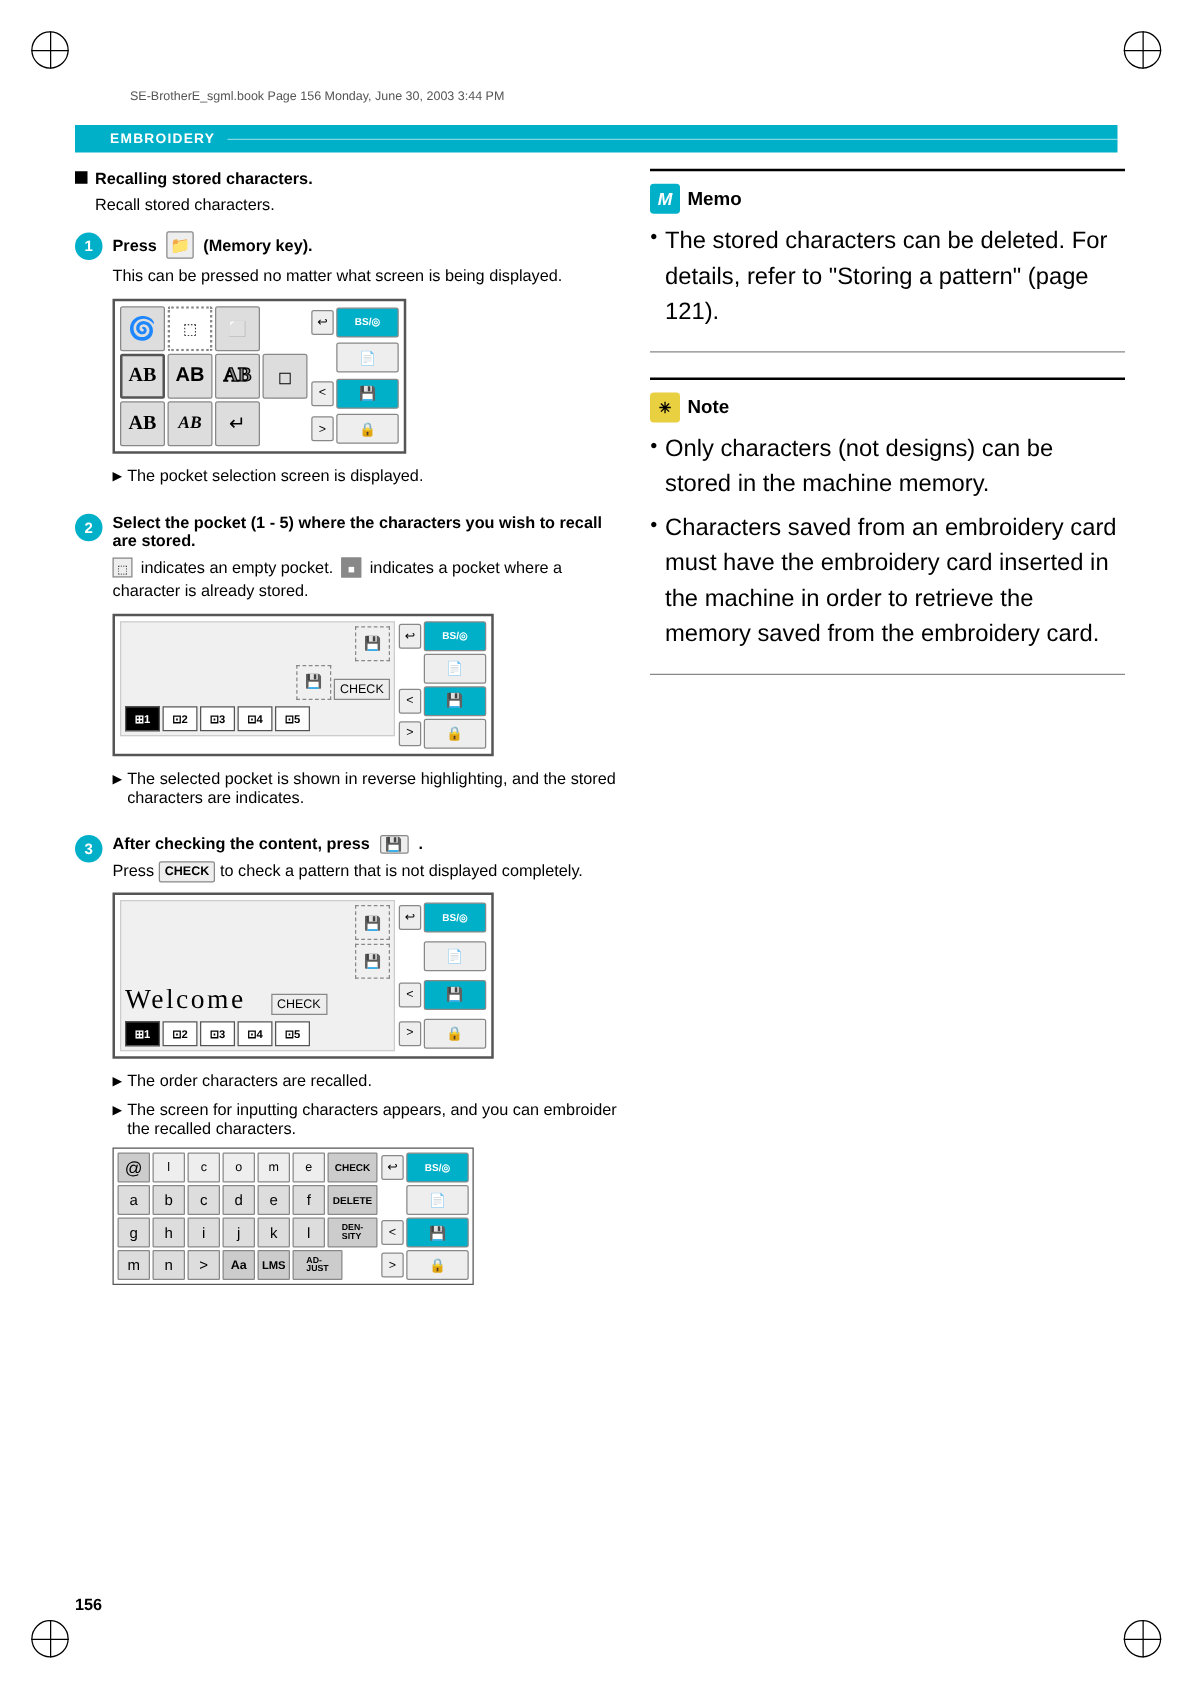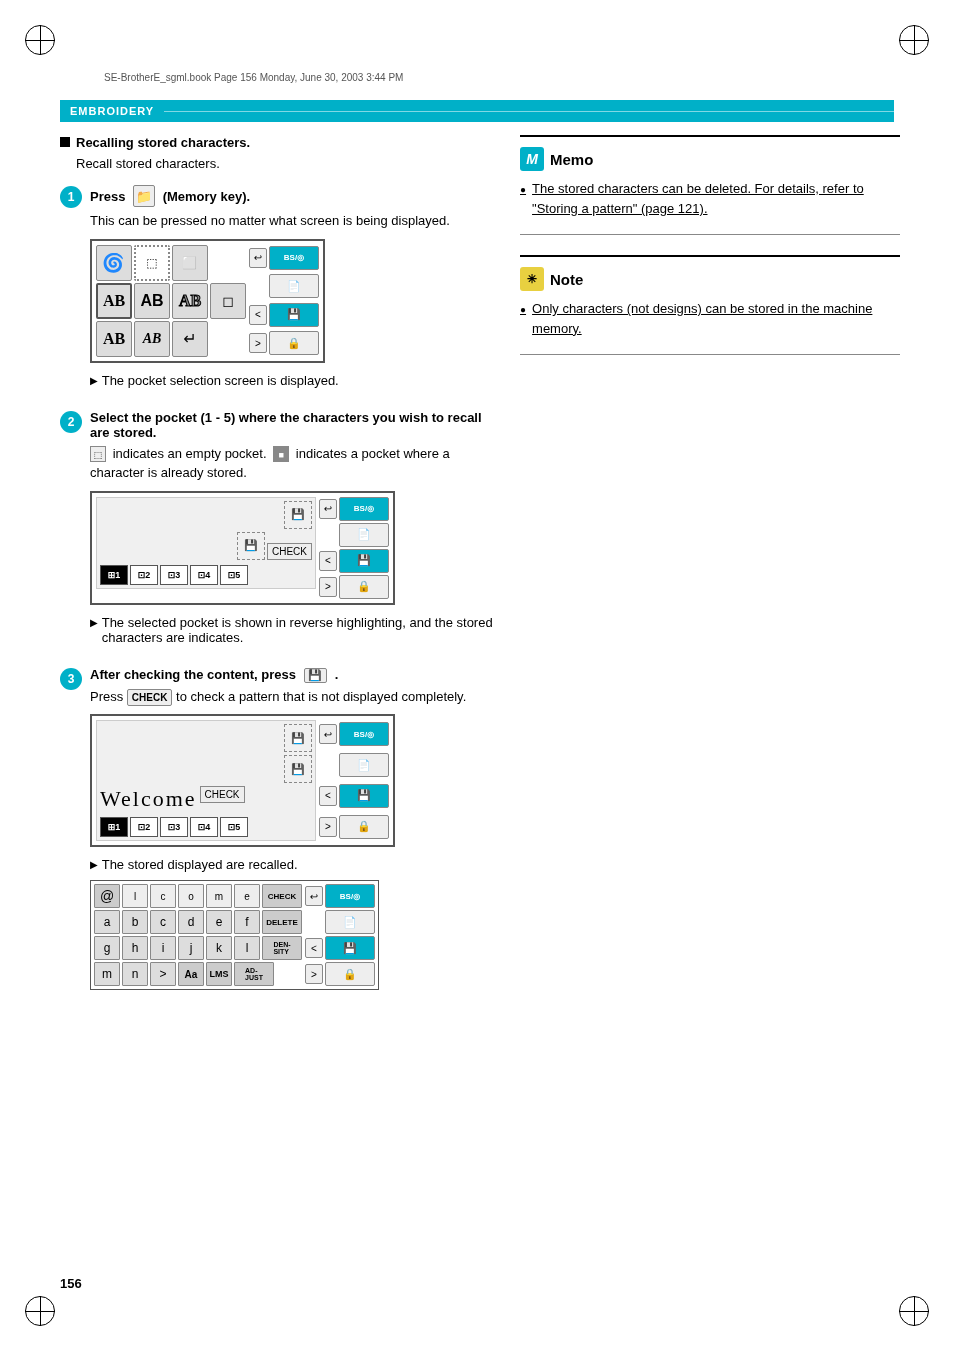--- a/index.html
+++ b/index.html
@@ -69,7 +69,7 @@
       background: #00b0c8;
       display: flex;
       align-items: center;
-      padding-left: 10px;
+      padding-left: 28px;
     }
     .header-bar-text {
       color: #fff;

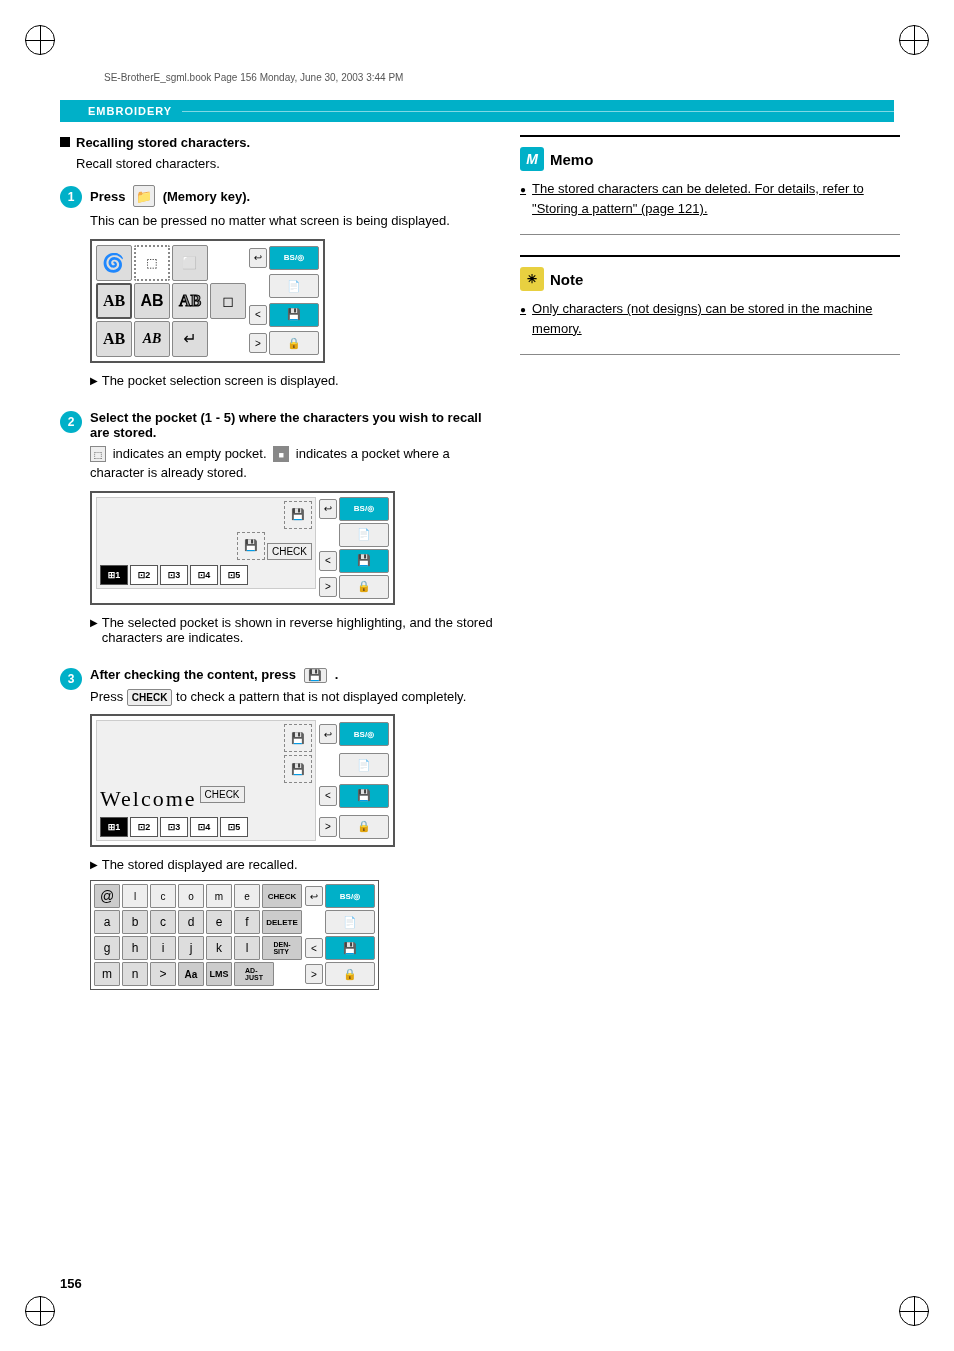--- a/index.html
+++ b/index.html
@@ -219,13 +219,12 @@
       font-size: 12px;
     }
     .memo-item {
-      font-size: 13px;
+      font-size: 19px;
       line-height: 1.5;
       margin-bottom: 6px;
       display: flex;
       align-items: flex-start;
       gap: 6px;
-      text-decoration: underline;
     }
     .memo-item::before {
       content: '●';

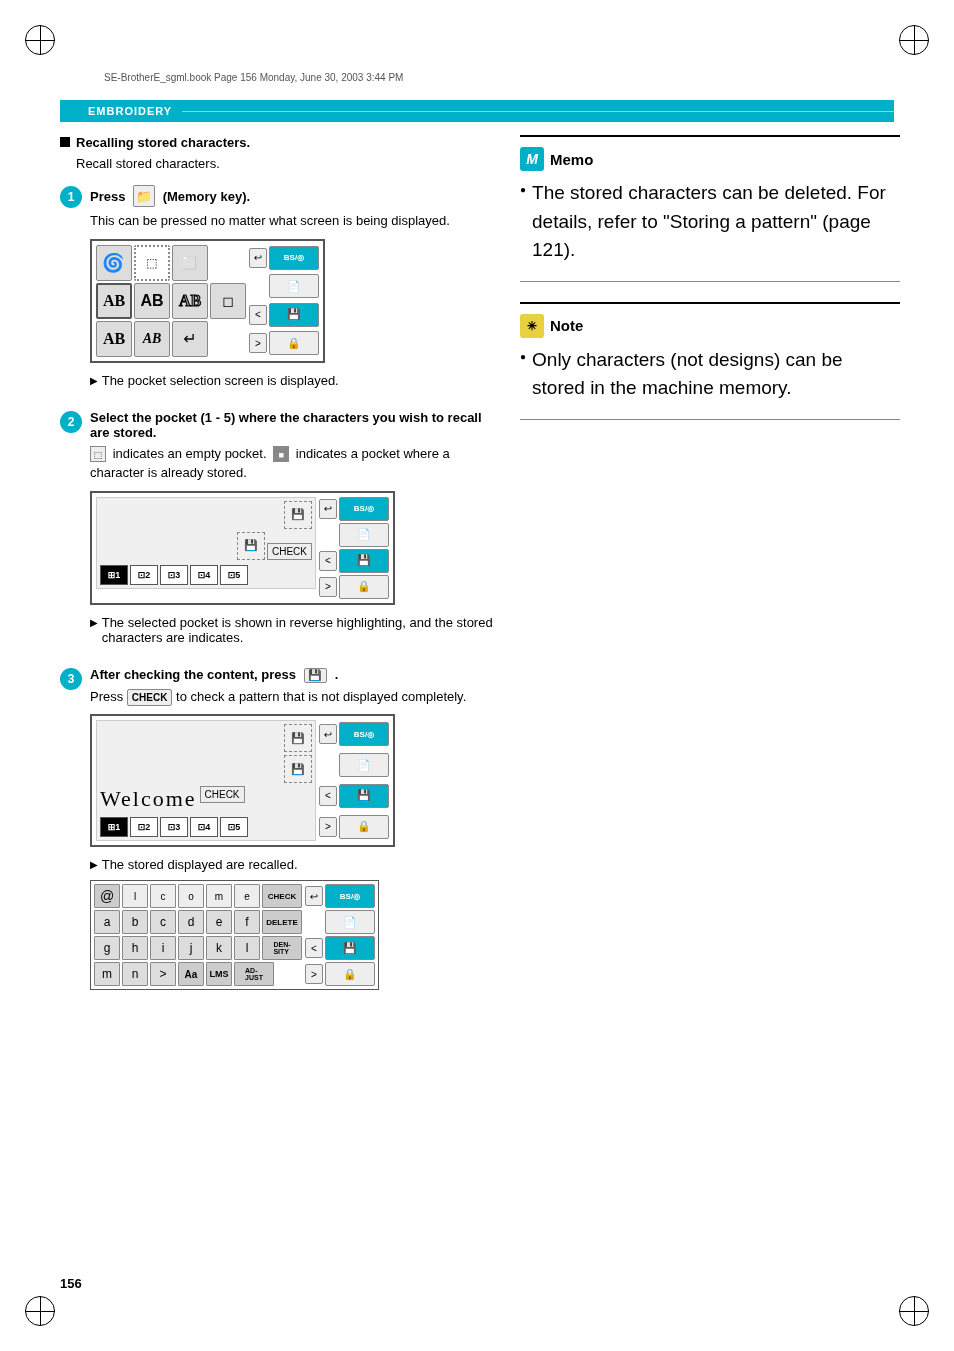--- a/index.html
+++ b/index.html
@@ -753,6 +753,9 @@
       <div class="memo-item">
         <span>Only characters (not designs) can be stored in the machine memory.</span>
       </div>
+      <div class="memo-item">
+        <span>Characters saved from an embroidery card must have the embroidery card inserted in the machine in order to retrieve the memory saved from the embroidery card.</span>
+      </div>
     </div>
 
   </div>

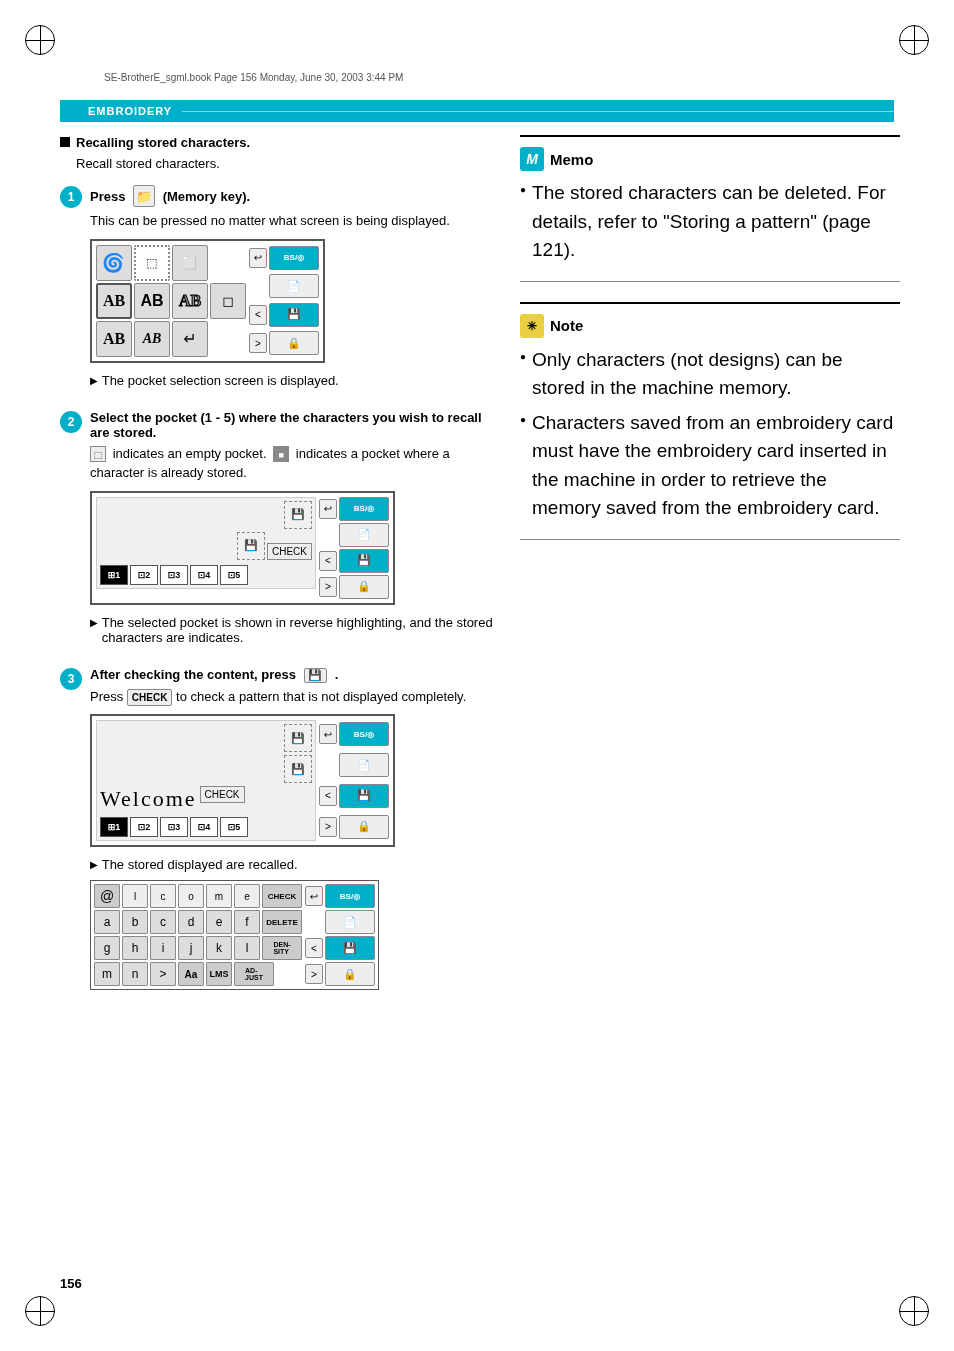--- a/index.html
+++ b/index.html
@@ -625,7 +625,7 @@
               <div style="display:flex;justify-content:flex-end;">
                 <div class="dashed-box" style="width:28px;height:28px;">💾</div>
               </div>
-              <div style="display:flex;align-items:flex-start;gap:3px;">
+              <div style="display:flex;align-items:flex-end;gap:20px;">
                 <span class="welcome-text">Welcome</span>
                 <div style="font-size:10px;border:1px solid #888;padding:2px 4px;background:#eee;">CHECK</div>
               </div>

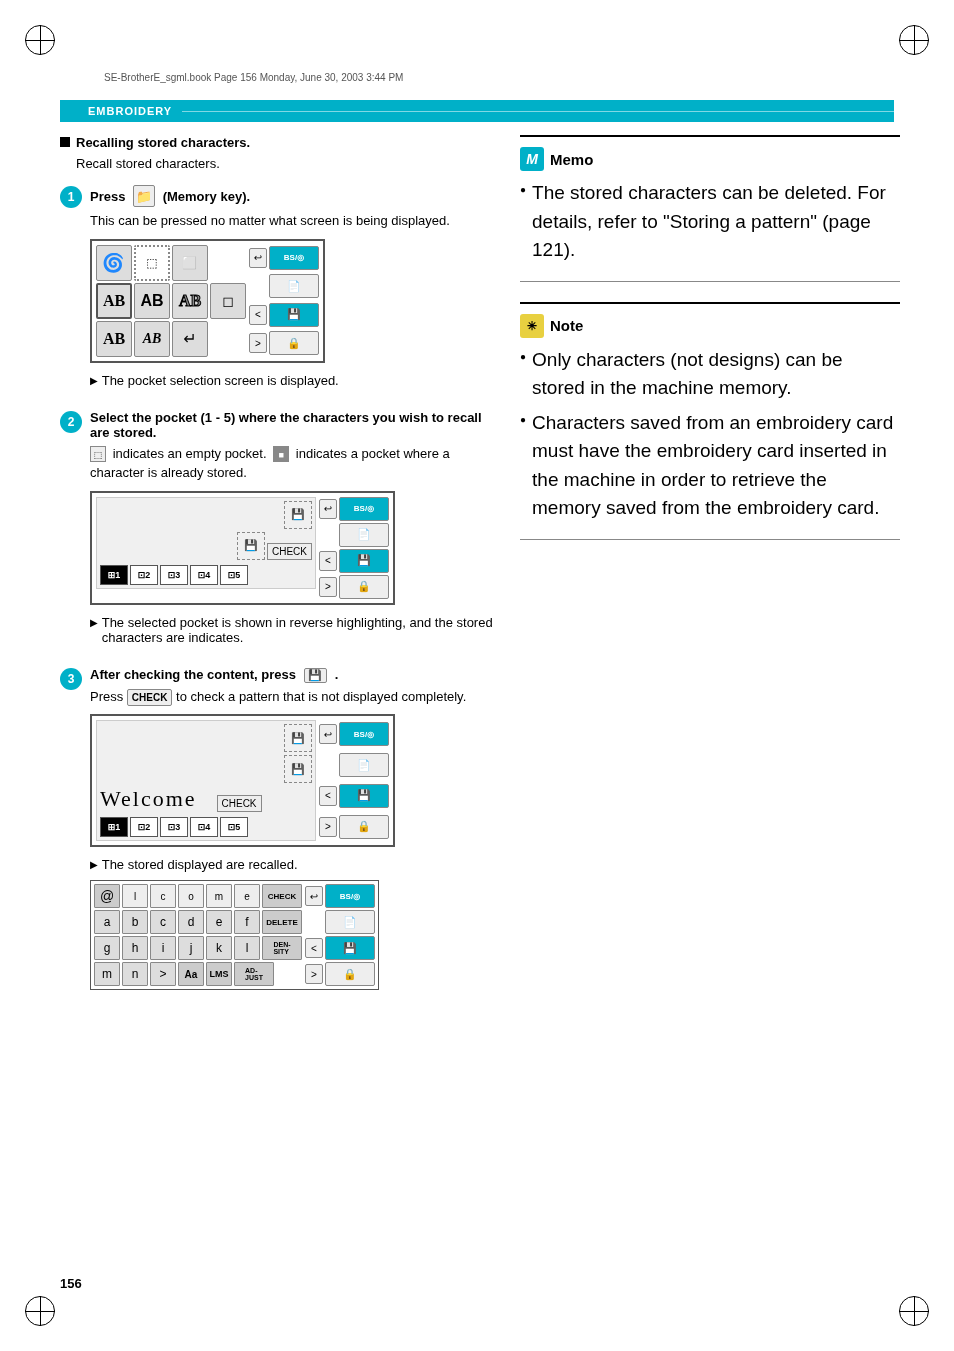--- a/index.html
+++ b/index.html
@@ -660,7 +660,7 @@
         </div>
 
         <div class="arrow-bullet">
-          <span>The stored displayed are recalled.</span>
+          <span>The order characters are recalled.</span>
         </div>
 
         <div class="screen-wrapper" style="margin-top:8px;">

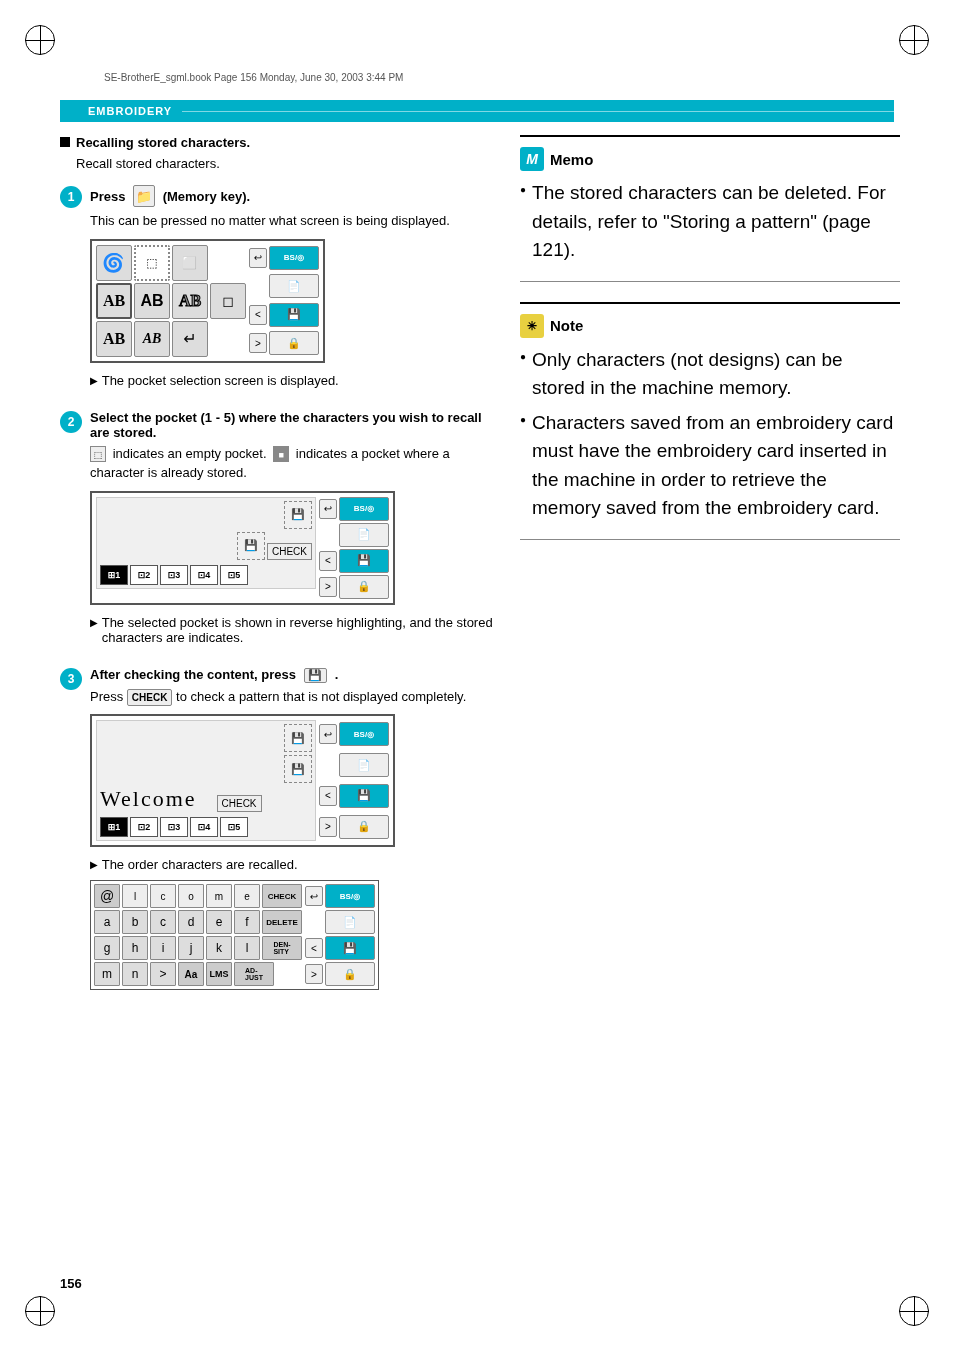--- a/index.html
+++ b/index.html
@@ -662,6 +662,9 @@
         <div class="arrow-bullet">
           <span>The order characters are recalled.</span>
         </div>
+        <div class="arrow-bullet">
+          <span>The screen for inputting characters appears, and you can embroider the recalled characters.</span>
+        </div>
 
         <div class="screen-wrapper" style="margin-top:8px;">
           <div class="char-screen">

